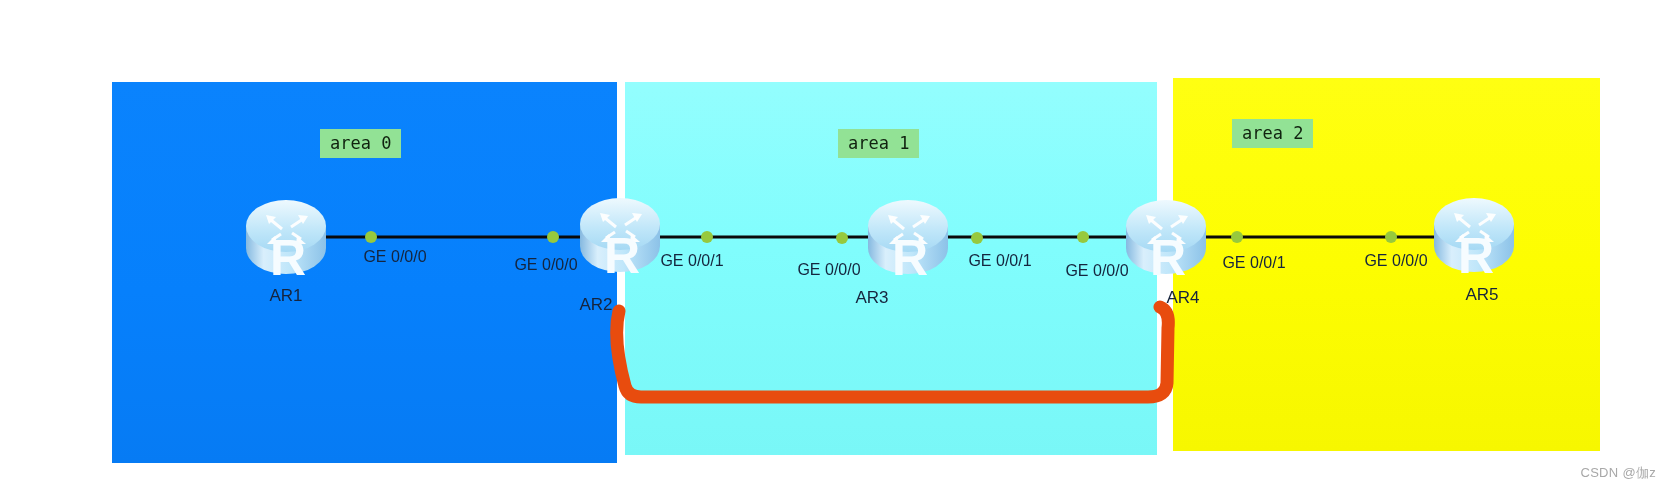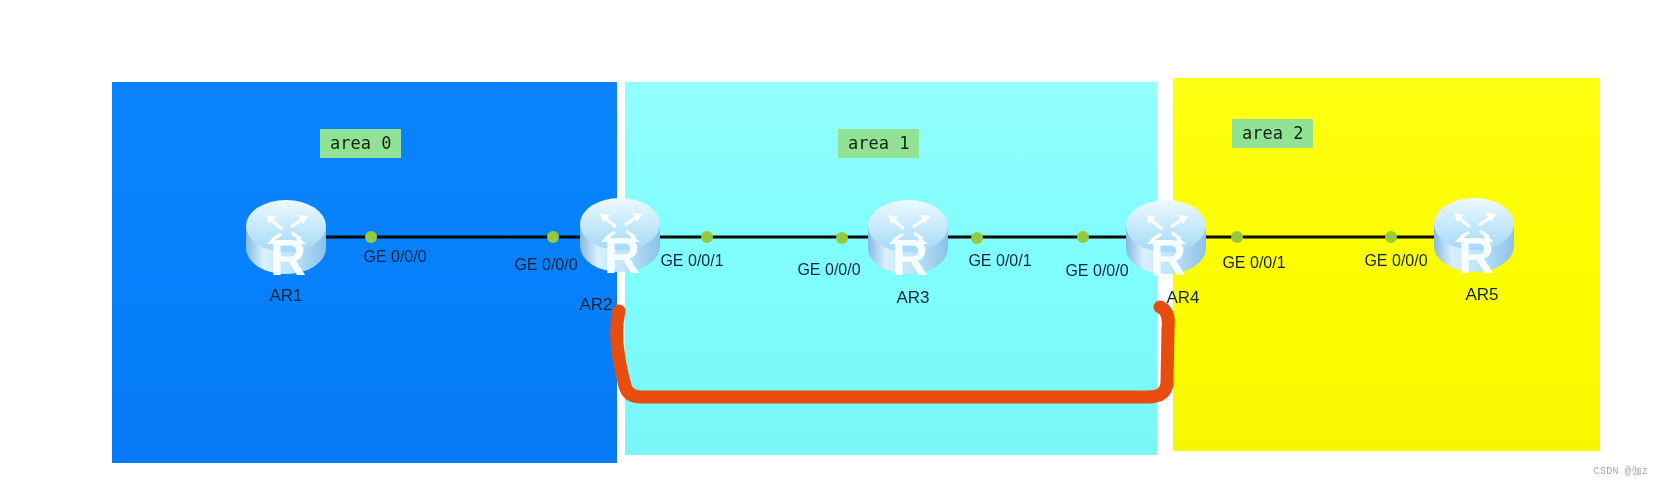--- a/index.html
+++ b/index.html
@@ -36,7 +36,7 @@
   }
   .n-ar1{left:286px;top:286px;}
   .n-ar2{left:596px;top:287px;margin-top:8px;}
-  .n-ar3{left:913px;top:288px;}
+  .n-ar3{left:872px;top:288px;}
   .n-ar4{left:1183px;top:288px;}
   .n-ar5{left:1482px;top:285px;}
   .ge-label{

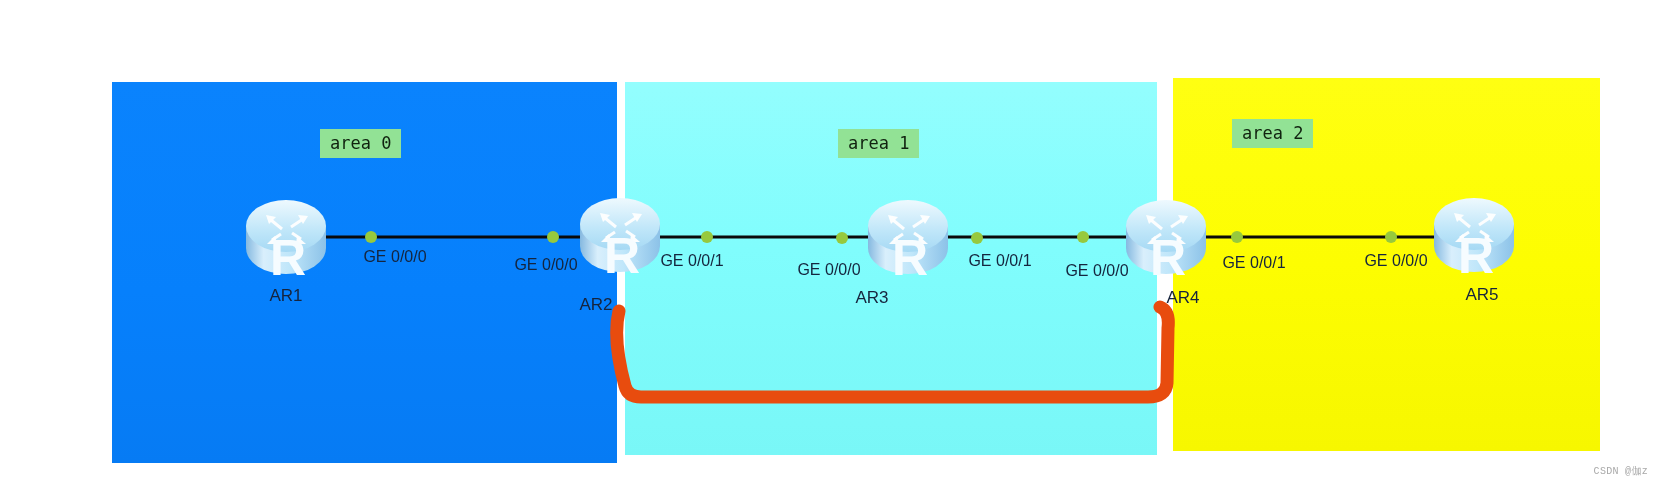--- a/index.html
+++ b/index.html
@@ -52,8 +52,8 @@
   .ge-7{left:1254px;top:254px;}
   .ge-8{left:1396px;top:252px;}
   .watermark{
-    position:absolute;z-index:4;right:14px;top:464px;
-    font-size:10px;color:#a8a8a8;letter-spacing:.3px;font-family:Liberation Mono, monospace;
+    position:absolute;z-index:4;right:6px;top:464px;
+    font-size:13px;color:#a8a8a8;letter-spacing:.3px;
   }
 </style>
 </head>

